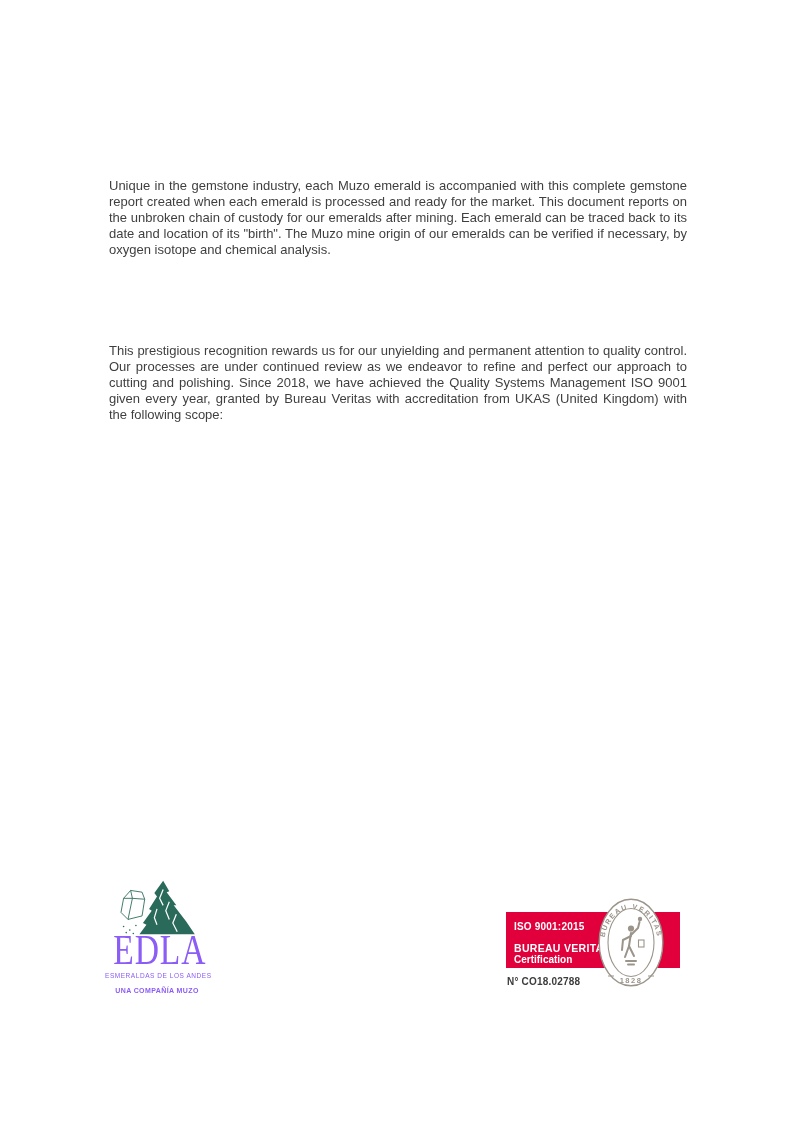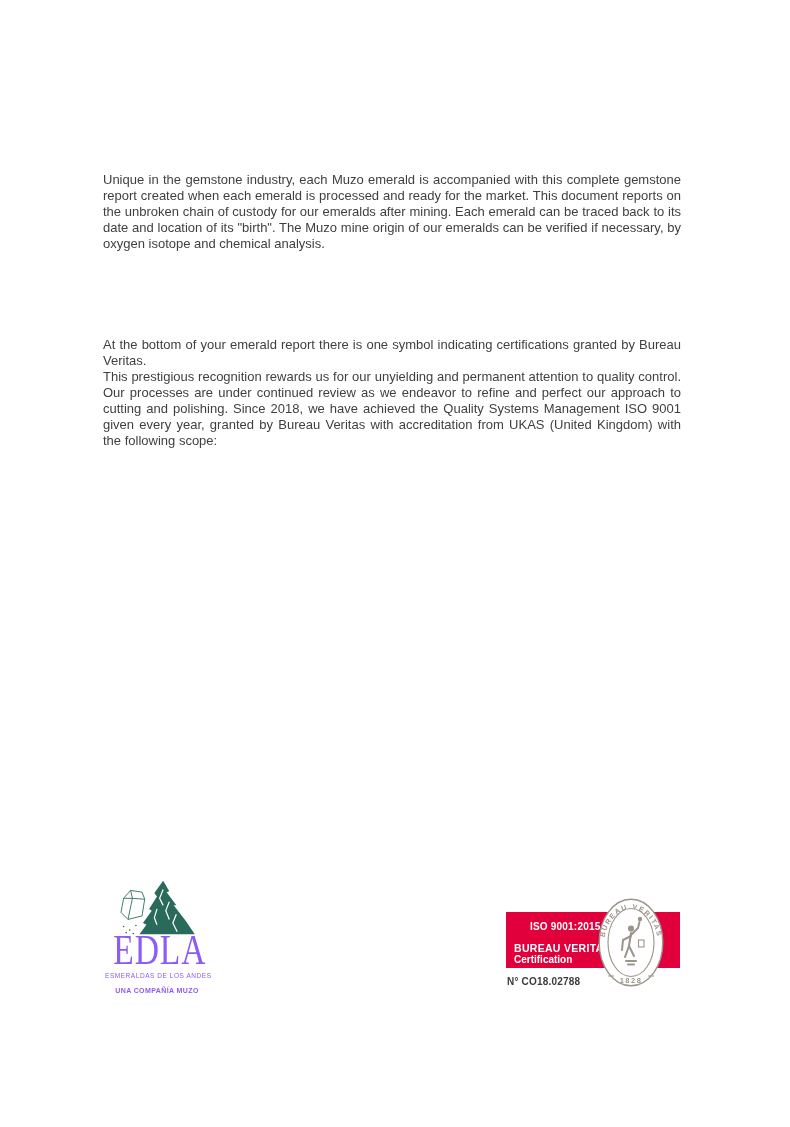--- a/index.html
+++ b/index.html
@@ -6,7 +6,7 @@
   .page{position:relative;width:790px;height:1127px;background:#ffffff;overflow:hidden;
         font-family:"Liberation Sans",sans-serif;}
   
-  .textblock{position:absolute;left:103px;width:578px;margin:0;
+  .textblock{position:absolute;left:103px;width:578px;margin:6px;
              font-size:13px;line-height:16px;color:#3f3f3f;text-align:justify;}
   .textblock p{margin:0;}
   #p1{top:172px;}

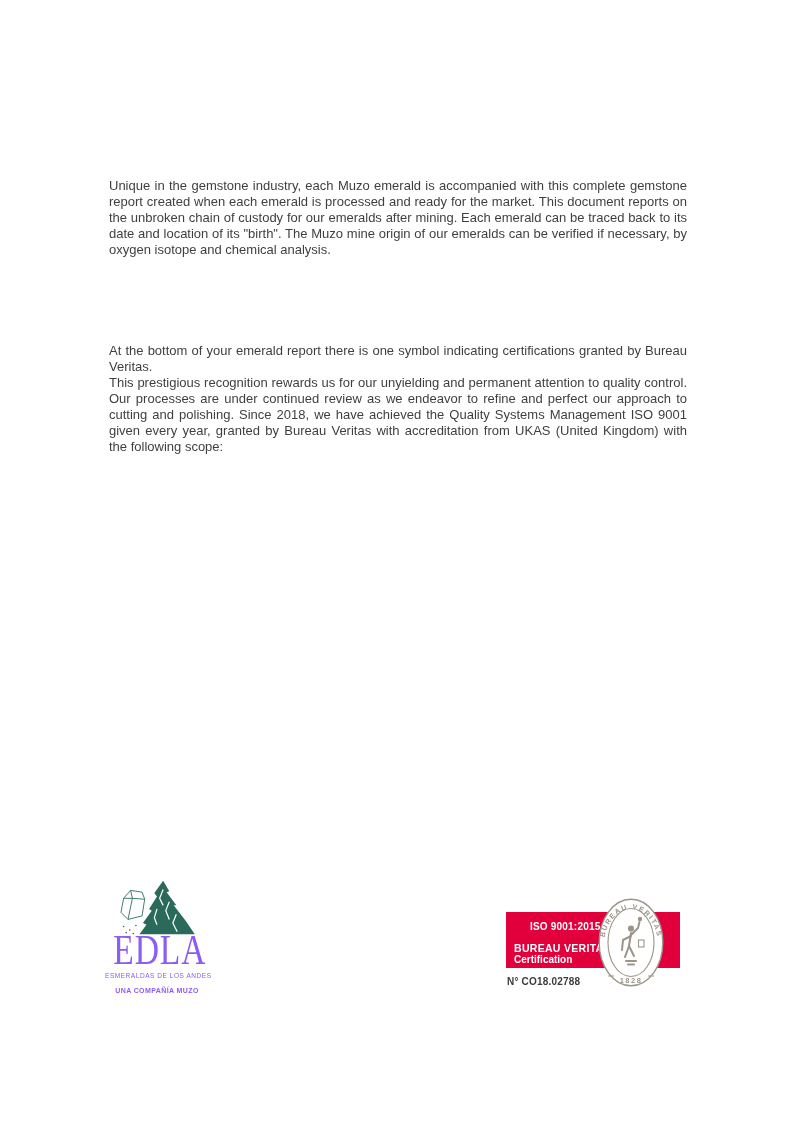--- a/index.html
+++ b/index.html
@@ -40,7 +40,6 @@
 
 
   <div class="textblock" id="p3">
-    <p>At the bottom of your emerald report there is one symbol indicating certifications granted by Bureau Veritas.</p>
     <p>This prestigious recognition rewards us for our unyielding and permanent attention to quality control. Our processes are under continued review as we endeavor to refine and perfect our approach to cutting and polishing. Since 2018, we have achieved the Quality Systems Management ISO 9001 given every year, granted by Bureau Veritas with accreditation from UKAS (United Kingdom) with the following scope:</p>
   </div>
 

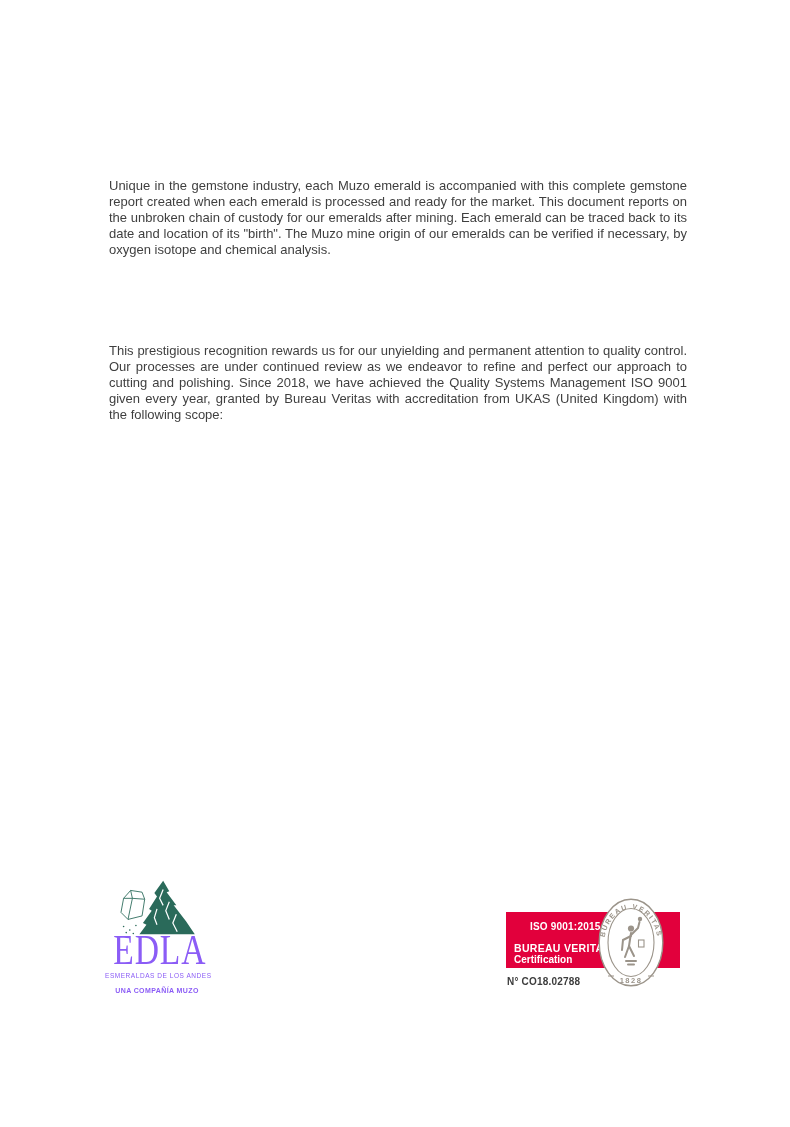--- a/index.html
+++ b/index.html
@@ -24,7 +24,7 @@
   
   .bv{position:absolute;left:506px;top:888px;width:182px;height:102px;}
   .bv-red{position:absolute;left:0;top:24px;width:174px;height:56px;background:#e2003c;}
-  .bv-iso{position:absolute;left:8px;top:9px;font-size:10px;font-weight:bold;color:#fff;letter-spacing:.2px;margin-left:16px;}
+  .bv-iso{position:absolute;left:8px;top:9px;font-size:10px;font-weight:bold;color:#fff;letter-spacing:.2px;}
   .bv-brand{position:absolute;left:8px;top:30px;font-size:10.5px;font-weight:bold;color:#fff;letter-spacing:.3px;}
   .bv-cert{position:absolute;left:8px;top:42px;font-size:10px;font-weight:bold;color:#fff;}
   .bv-seal{position:absolute;left:92px;top:10px;width:66px;height:89px;}

